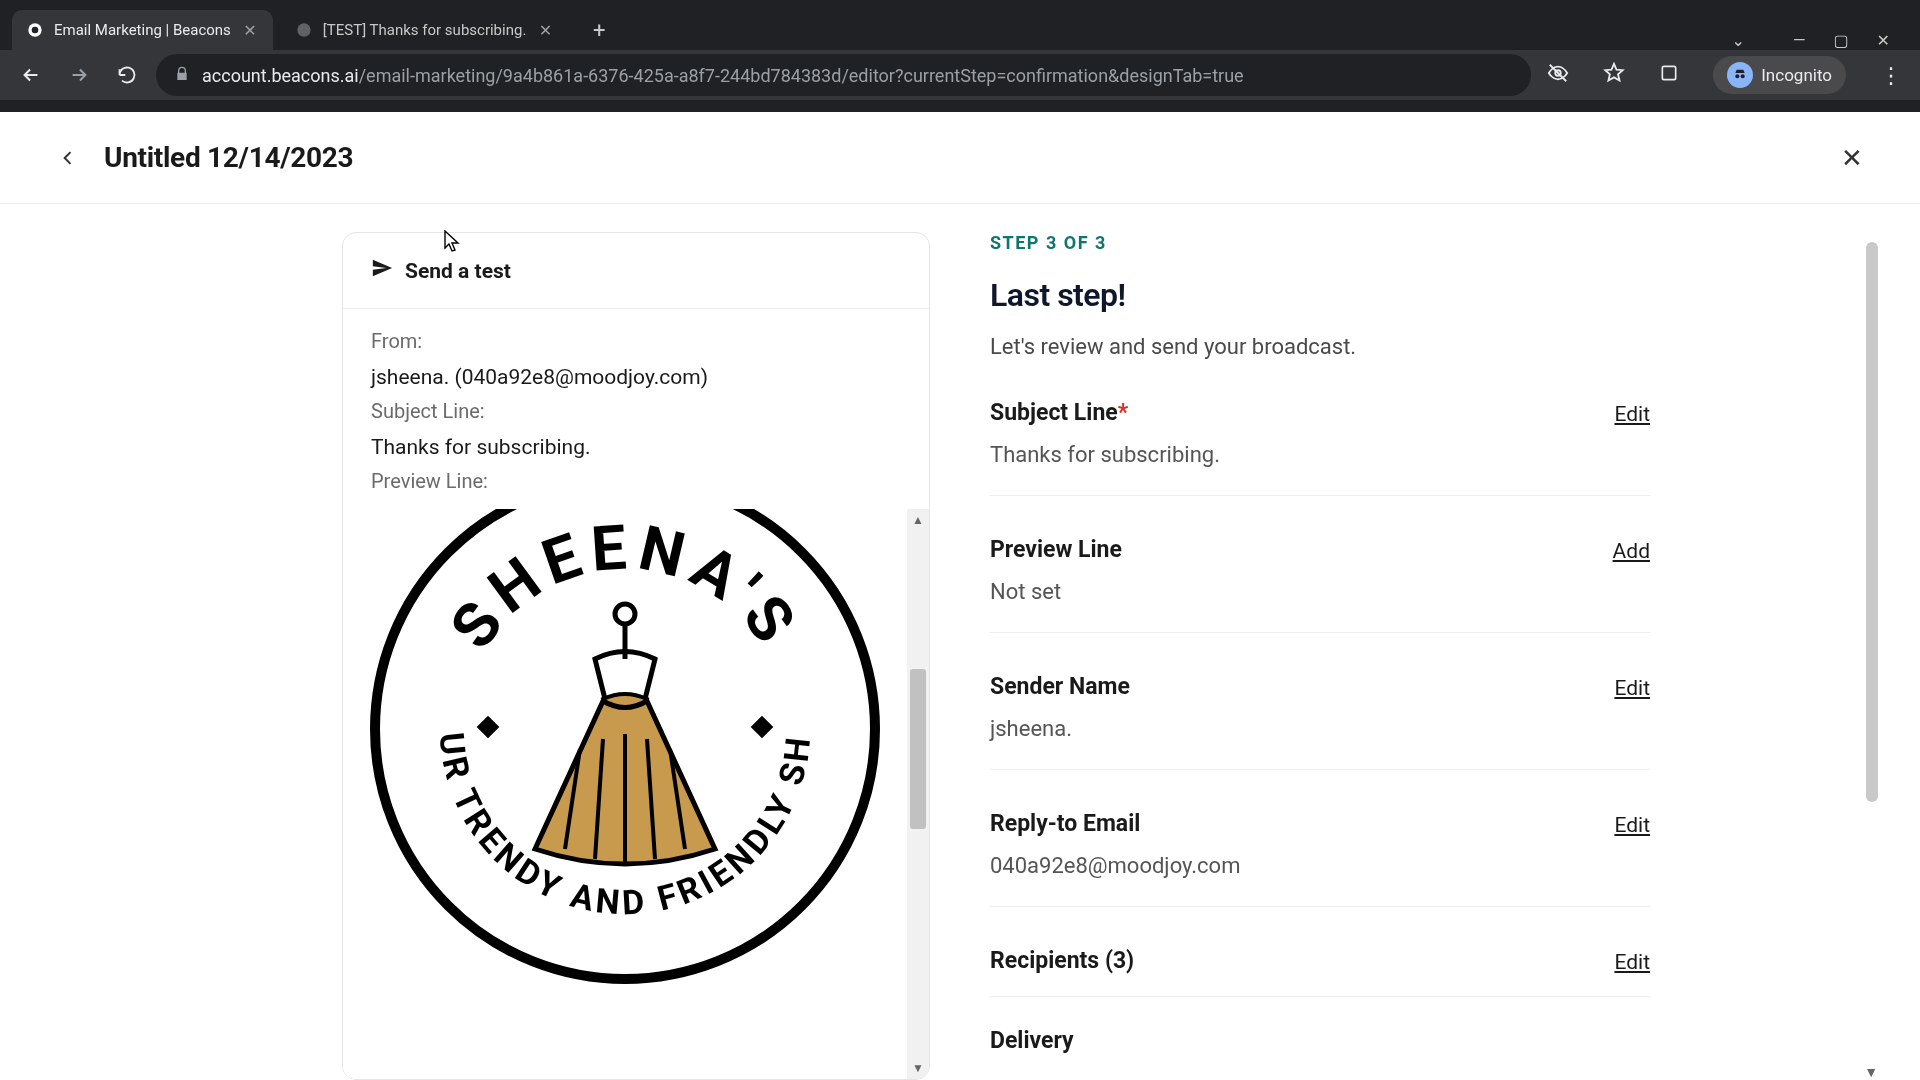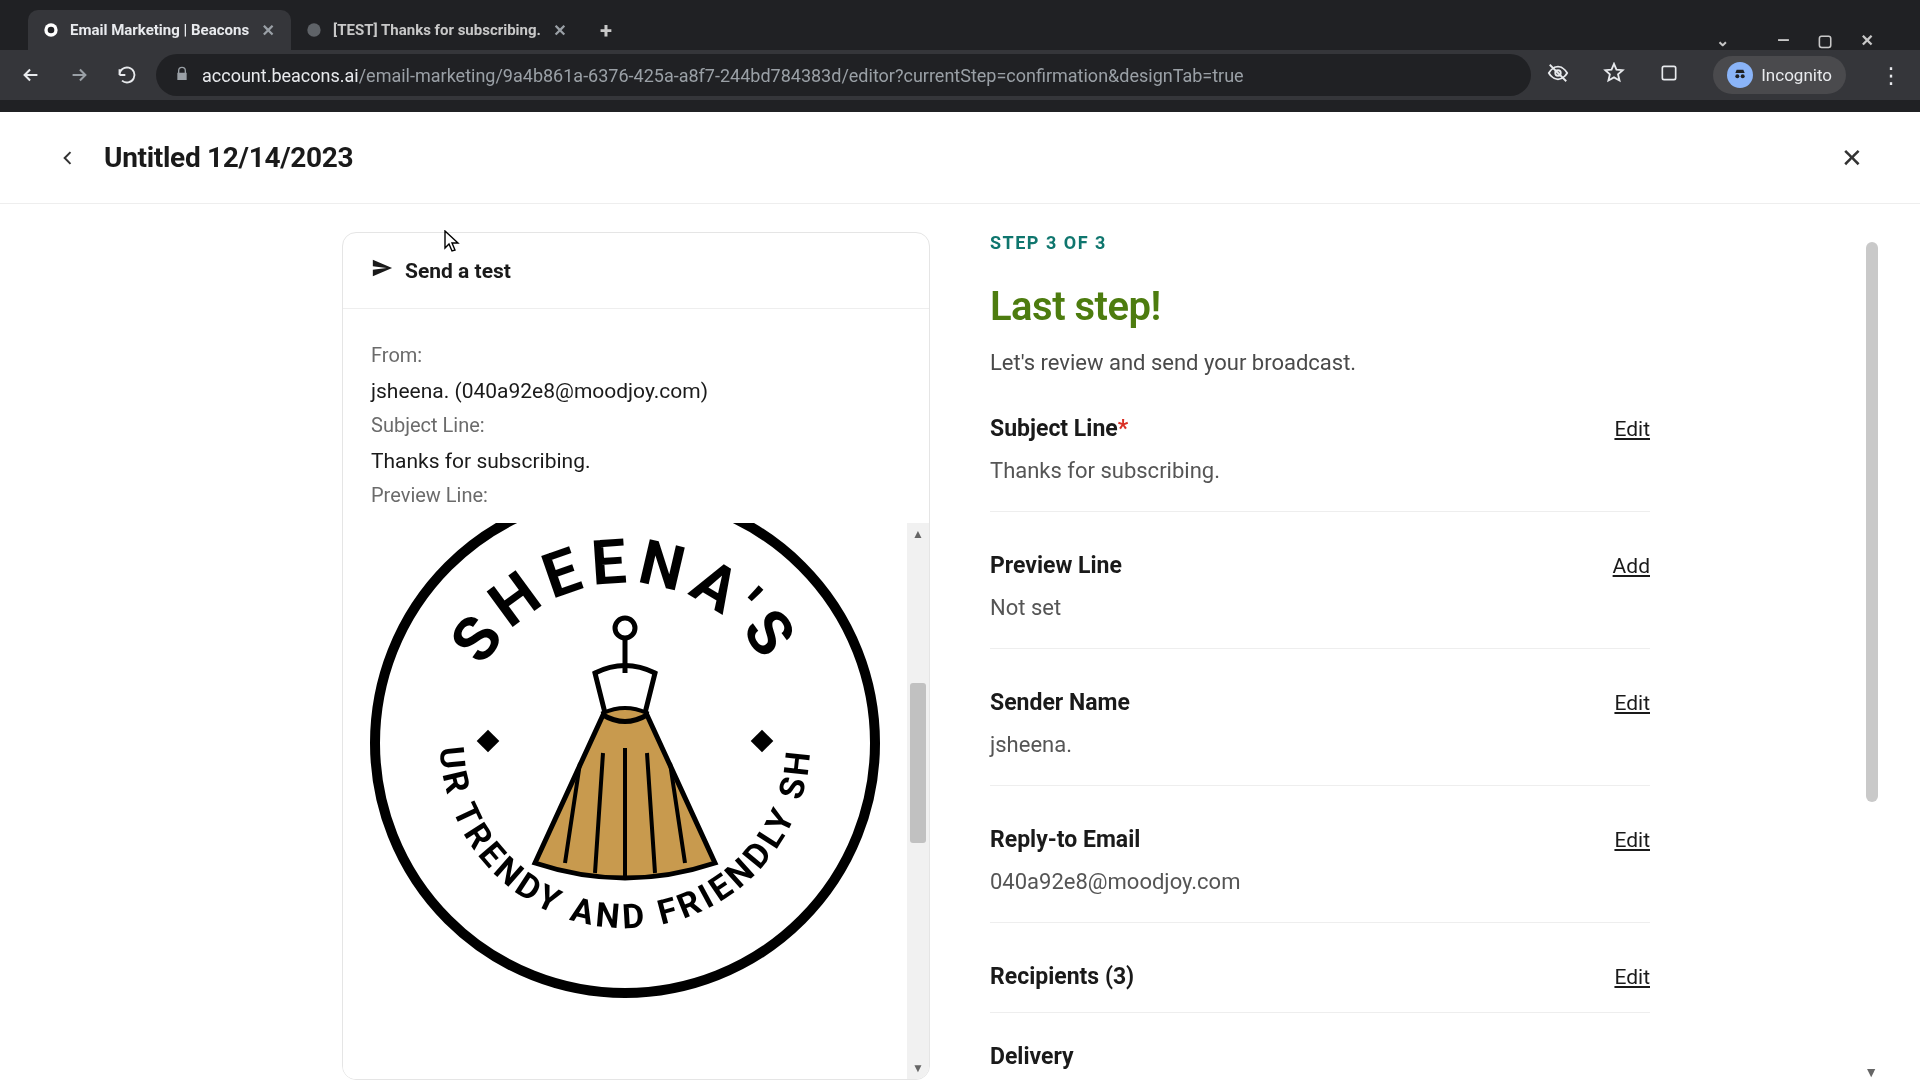--- a/index.html
+++ b/index.html
@@ -7,7 +7,7 @@
 
 
 .browser-chrome { background: #202124; height: 112px; display: flex; flex-direction: column; }
-.tab-strip { height: 50px; display: flex; align-items: flex-end; padding: 0 28px; gap: 0; font-weight: bold; }
+.tab-strip { height: 50px; display: flex; align-items: flex-end; padding: 0 12px; gap: 8px; }
 .tab { height: 40px; display: flex; align-items: center; padding: 0 14px; gap: 10px; border-radius: 10px 10px 0 0; color: #c8c8c8; font-size: 15px; max-width: 320px; min-width: 250px; position: relative; }
 .tab.active { background: #35363a; color: #e8eaed; }
 .tab-favicon { width: 18px; height: 18px; flex-shrink: 0; display:flex; align-items:center; justify-content:center;}

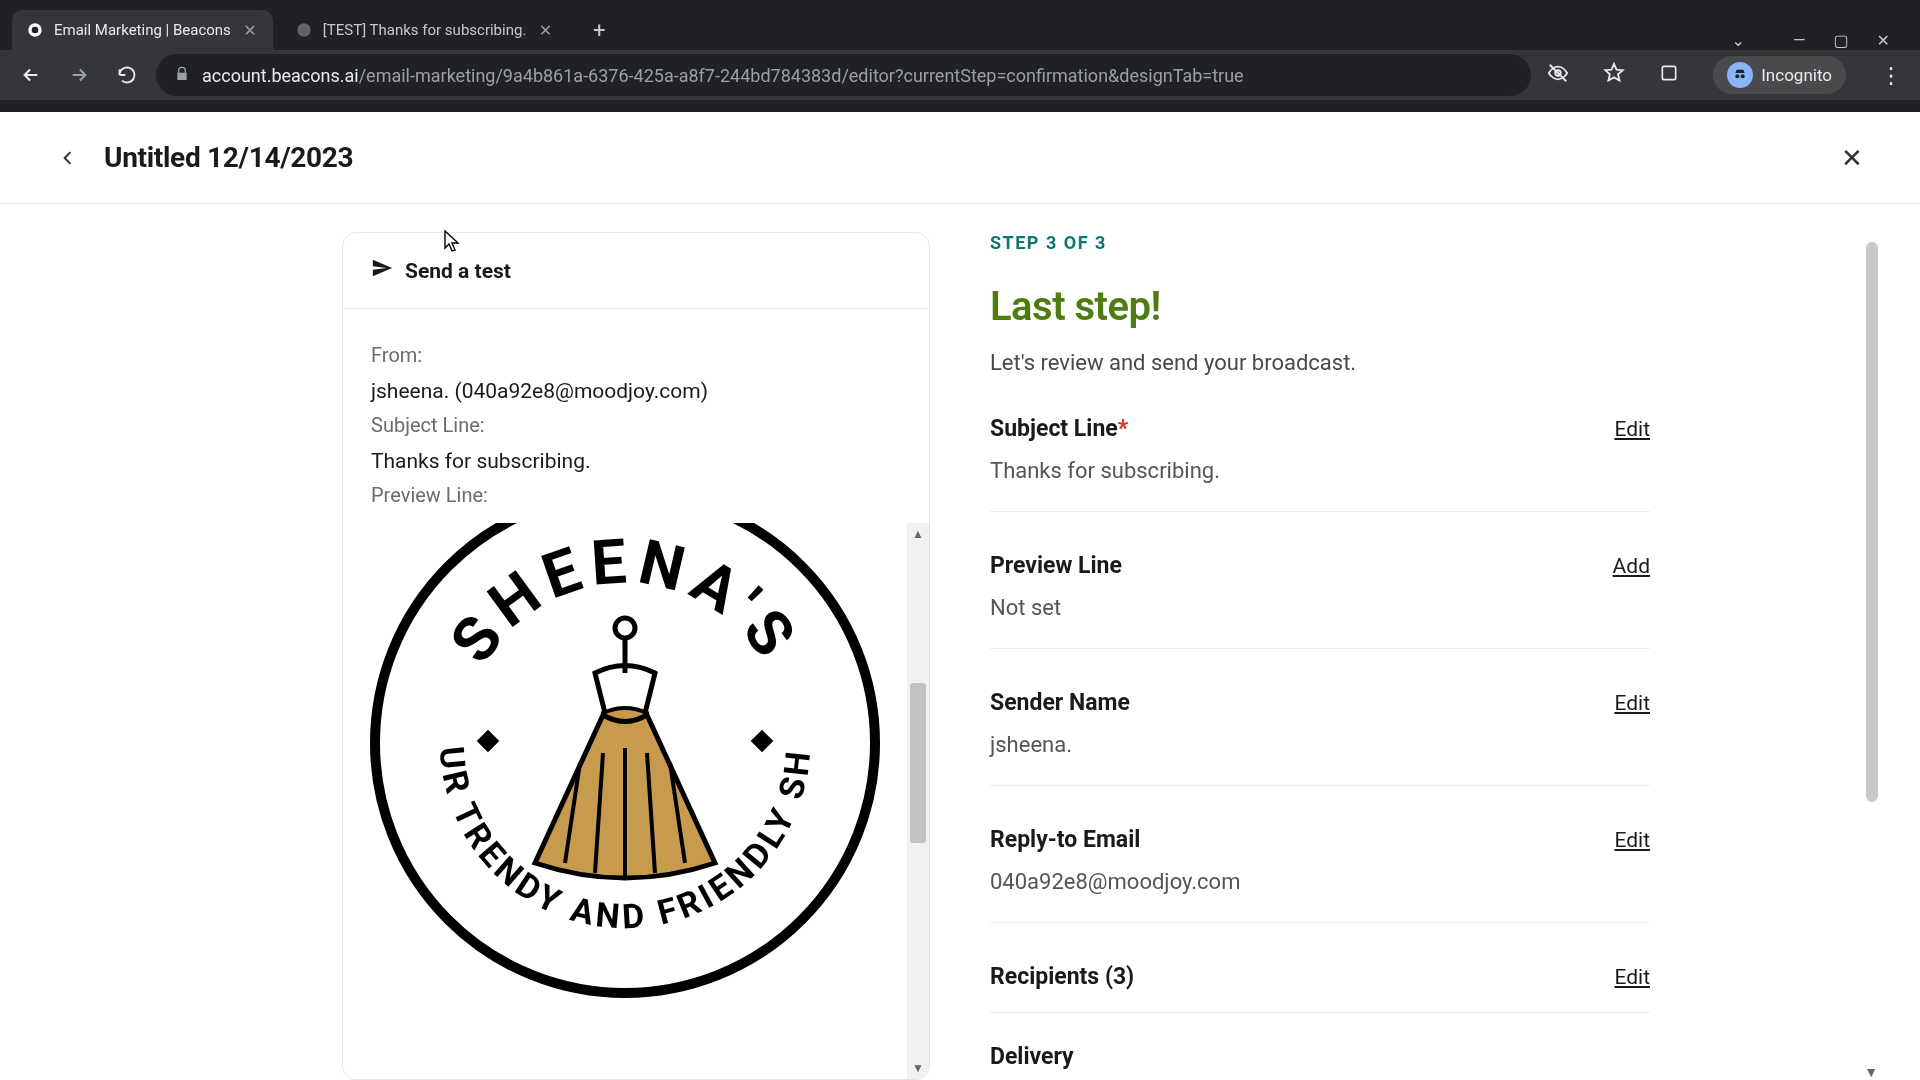--- a/index.html
+++ b/index.html
@@ -59,7 +59,7 @@
 .right-col { flex: 1; padding: 0 40px 0 20px; position: relative; display:flex;}
 .right-inner { width: 660px; }
 .step-label { font-size: 18px; font-weight: 700; letter-spacing: 1.5px; color: #0f766e; }
-.headline { font-size: 40px; font-weight: 600; color: #4d7c0f; margin-top: 30px; letter-spacing: -0.5px;}
+.headline { font-size: 32px; font-weight: 600; color: #0f172a; margin-top: 23px; letter-spacing: -0.5px;}
 .sub { font-size: 22px; color: #4a4a4a; margin-top: 20px; }
 .field-row { display: flex; justify-content: space-between; align-items: center; padding-top: 40px; }
 .field-label { font-size: 23px; font-weight: 700; color: #1a1a1a; }

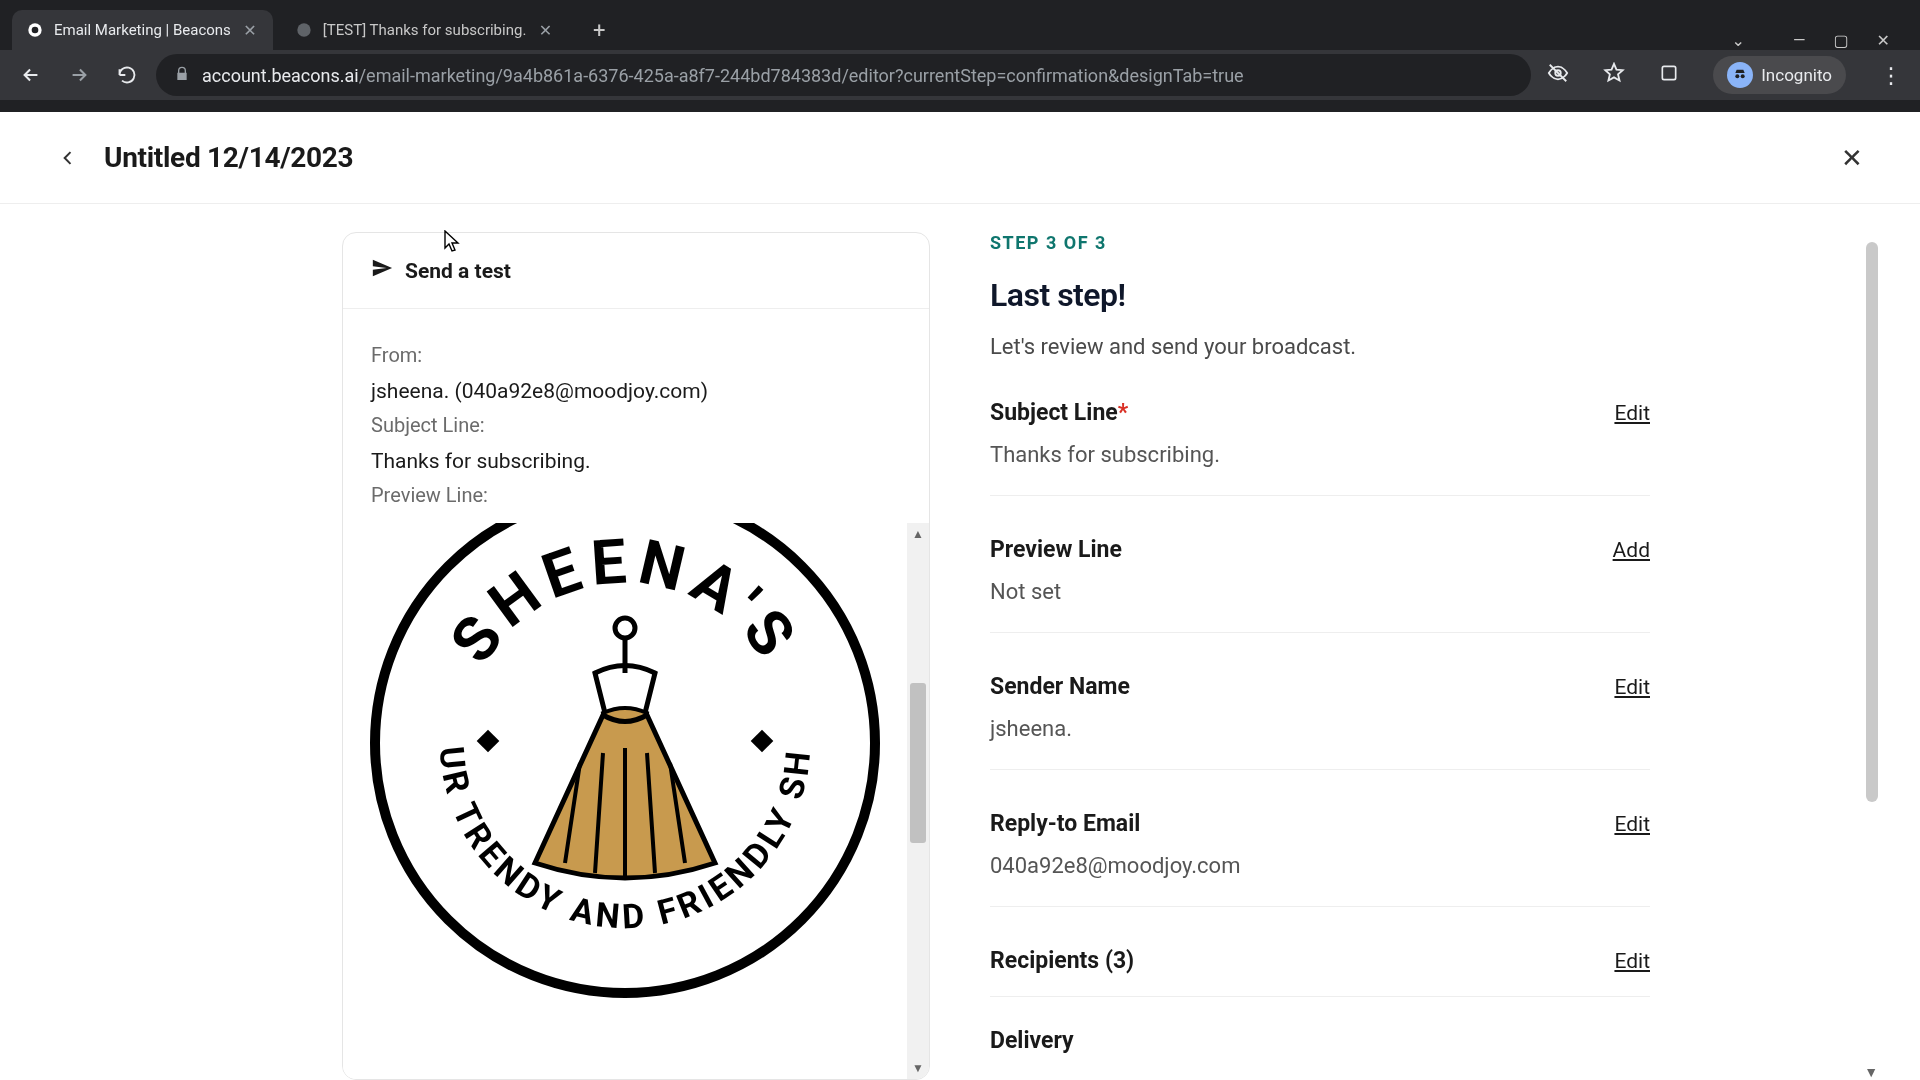--- a/index.html
+++ b/index.html
@@ -43,7 +43,7 @@
 .send-test { display: flex; align-items: center; gap: 12px; padding: 24px 28px; border-bottom: 1px solid #eee; font-size: 21px; font-weight: 700; color: #1a1a1a; cursor: pointer; }
 .meta-block { padding: 20px 28px 16px; }
 .meta-label { color: #6b6b6b; font-size: 20px; margin-top: 10px; }
-.meta-label:first-child { margin-top: 14px; }
+.meta-label:first-child { margin-top: 0; }
 .meta-value { color: #1a1a1a; font-size: 21px; margin-top: 12px; }
 .email-frame { flex: 1; position: relative; display: flex; }
 .frame-body { flex: 1; background: #2f7a55; display: flex; justify-content: center; overflow: hidden; }

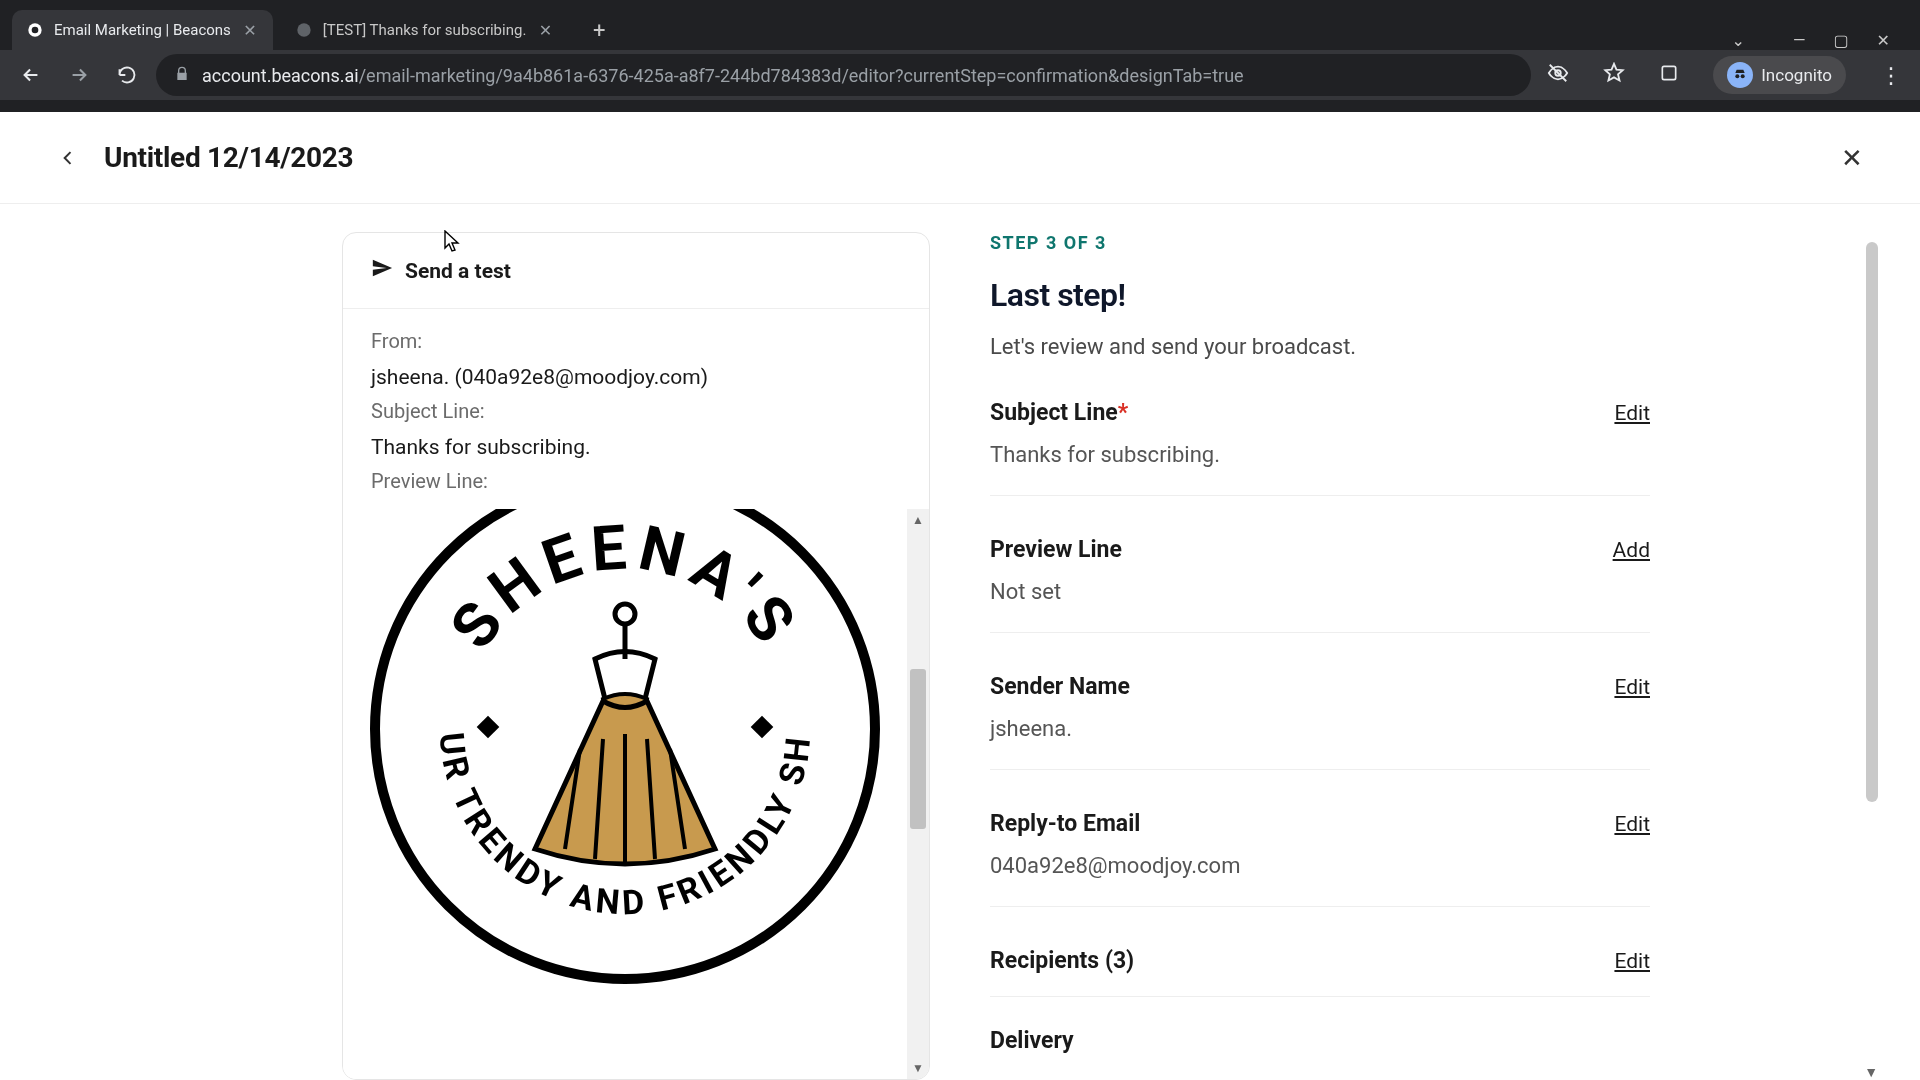--- a/index.html
+++ b/index.html
@@ -61,7 +61,7 @@
 .step-label { font-size: 18px; font-weight: 700; letter-spacing: 1.5px; color: #0f766e; }
 .headline { font-size: 32px; font-weight: 600; color: #0f172a; margin-top: 23px; letter-spacing: -0.5px;}
 .sub { font-size: 22px; color: #4a4a4a; margin-top: 20px; }
-.field-row { display: flex; justify-content: space-between; align-items: center; padding-top: 40px; }
+.field-row { display: flex; justify-content: space-between; align-items: flex-end; padding-top: 40px; }
 .field-label { font-size: 23px; font-weight: 700; color: #1a1a1a; }
 .req { color: #d93025; }
 .field-action { font-size: 21px; color: #1a1a1a; text-decoration: underline; cursor: pointer; }

